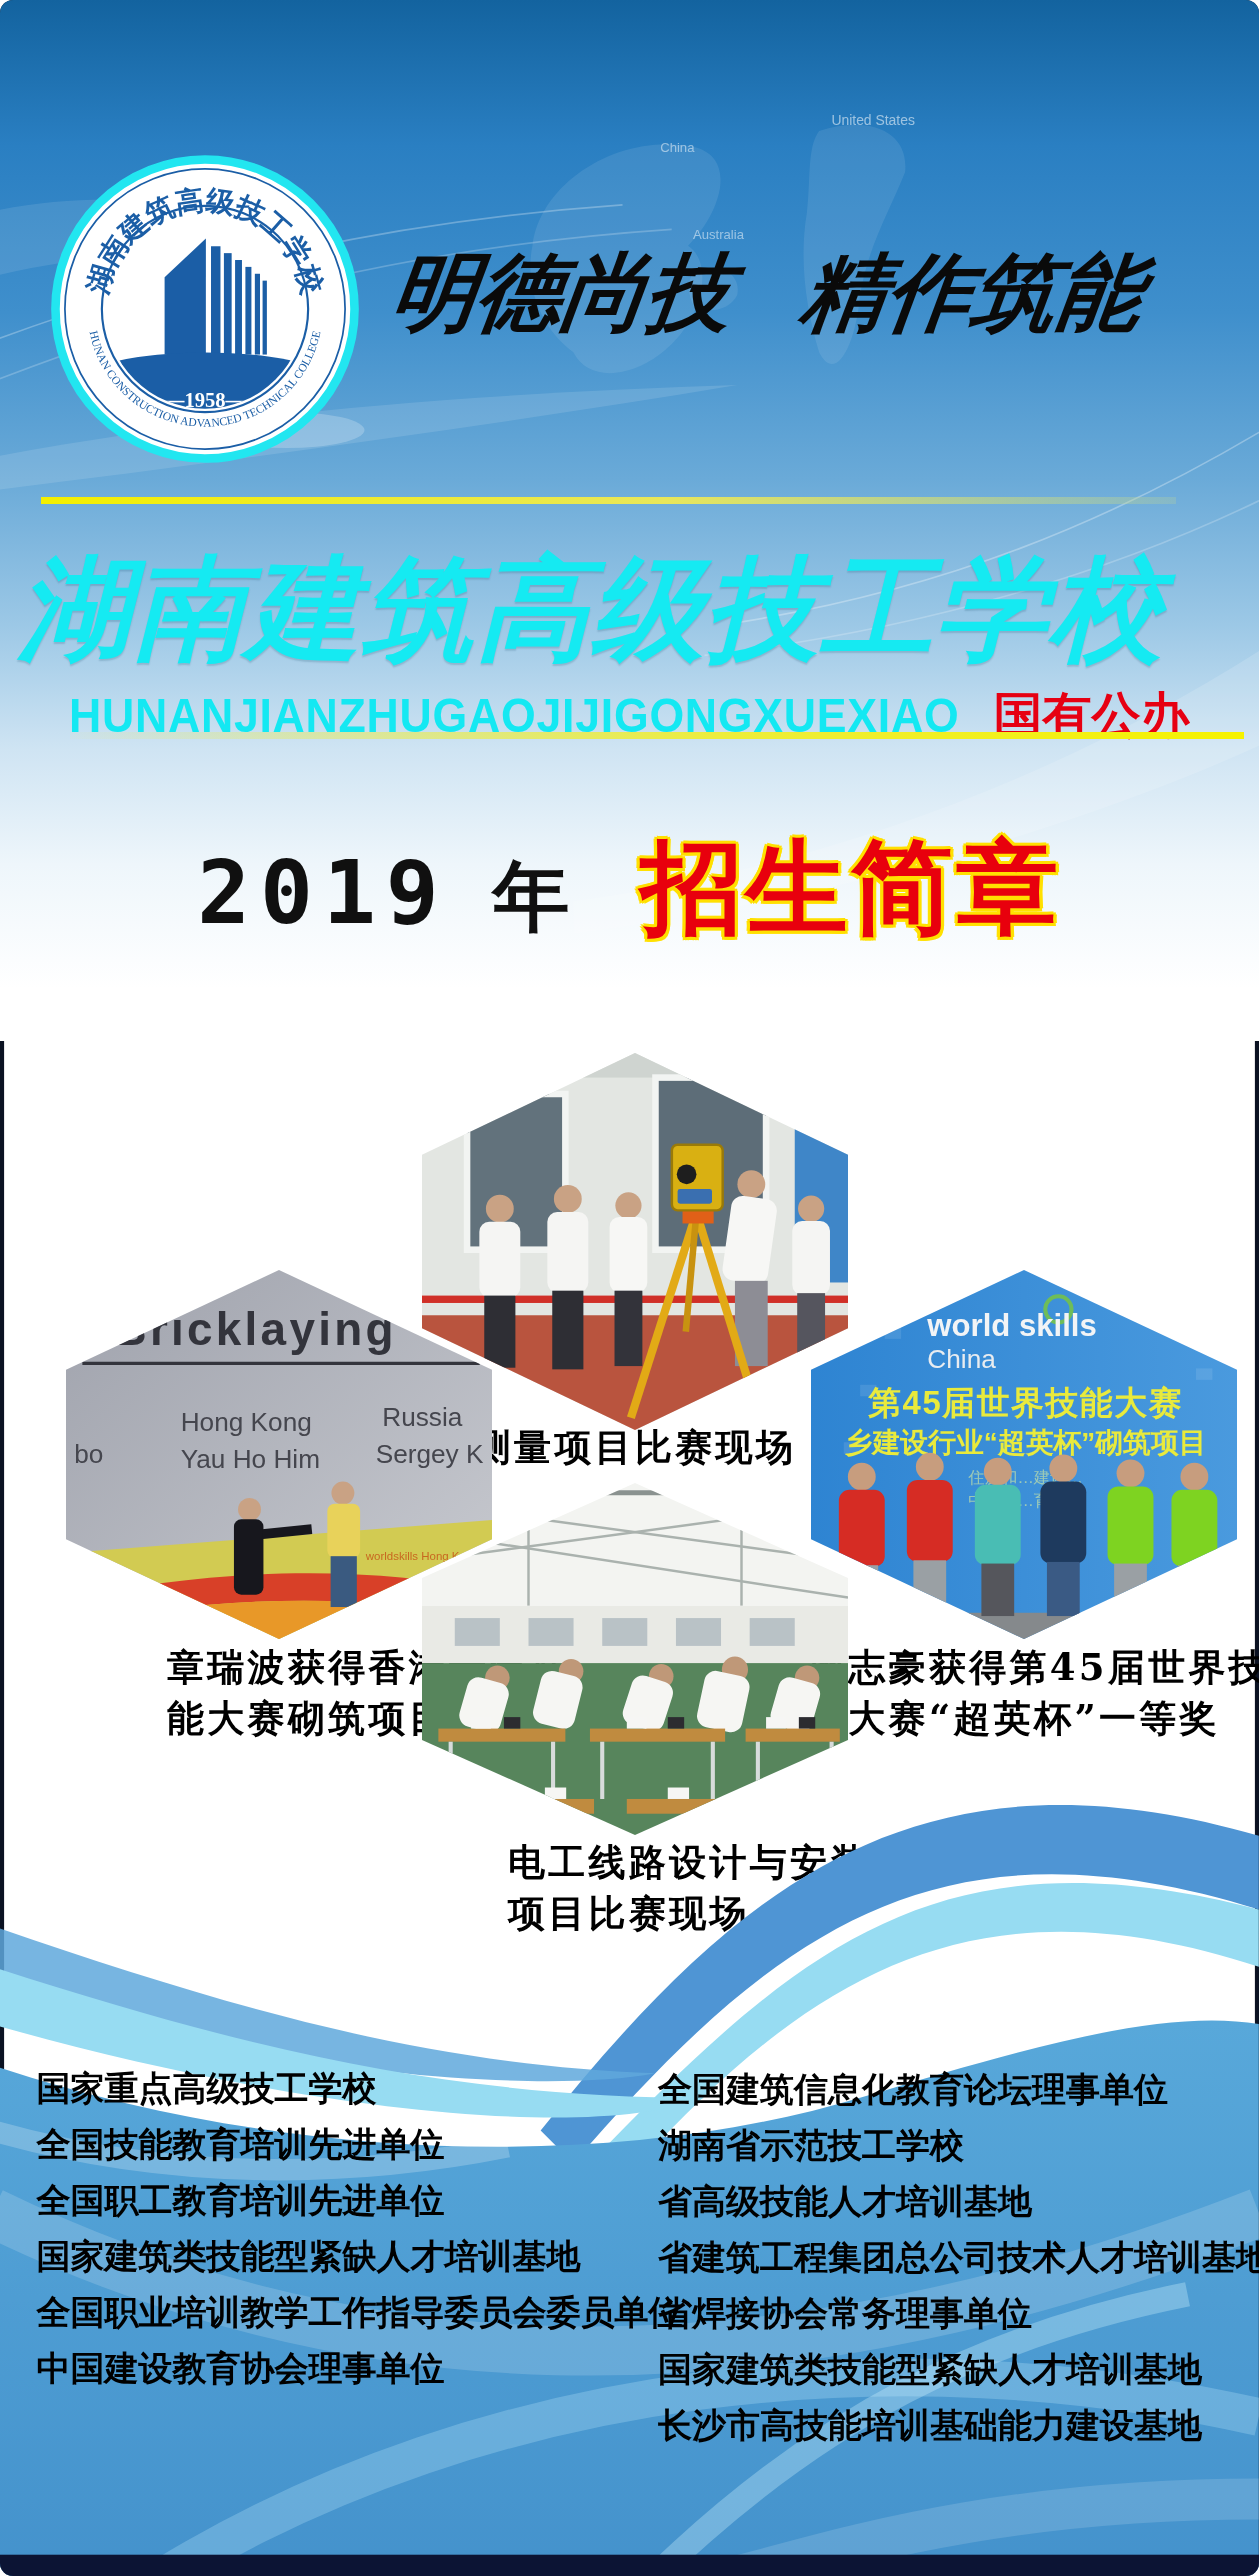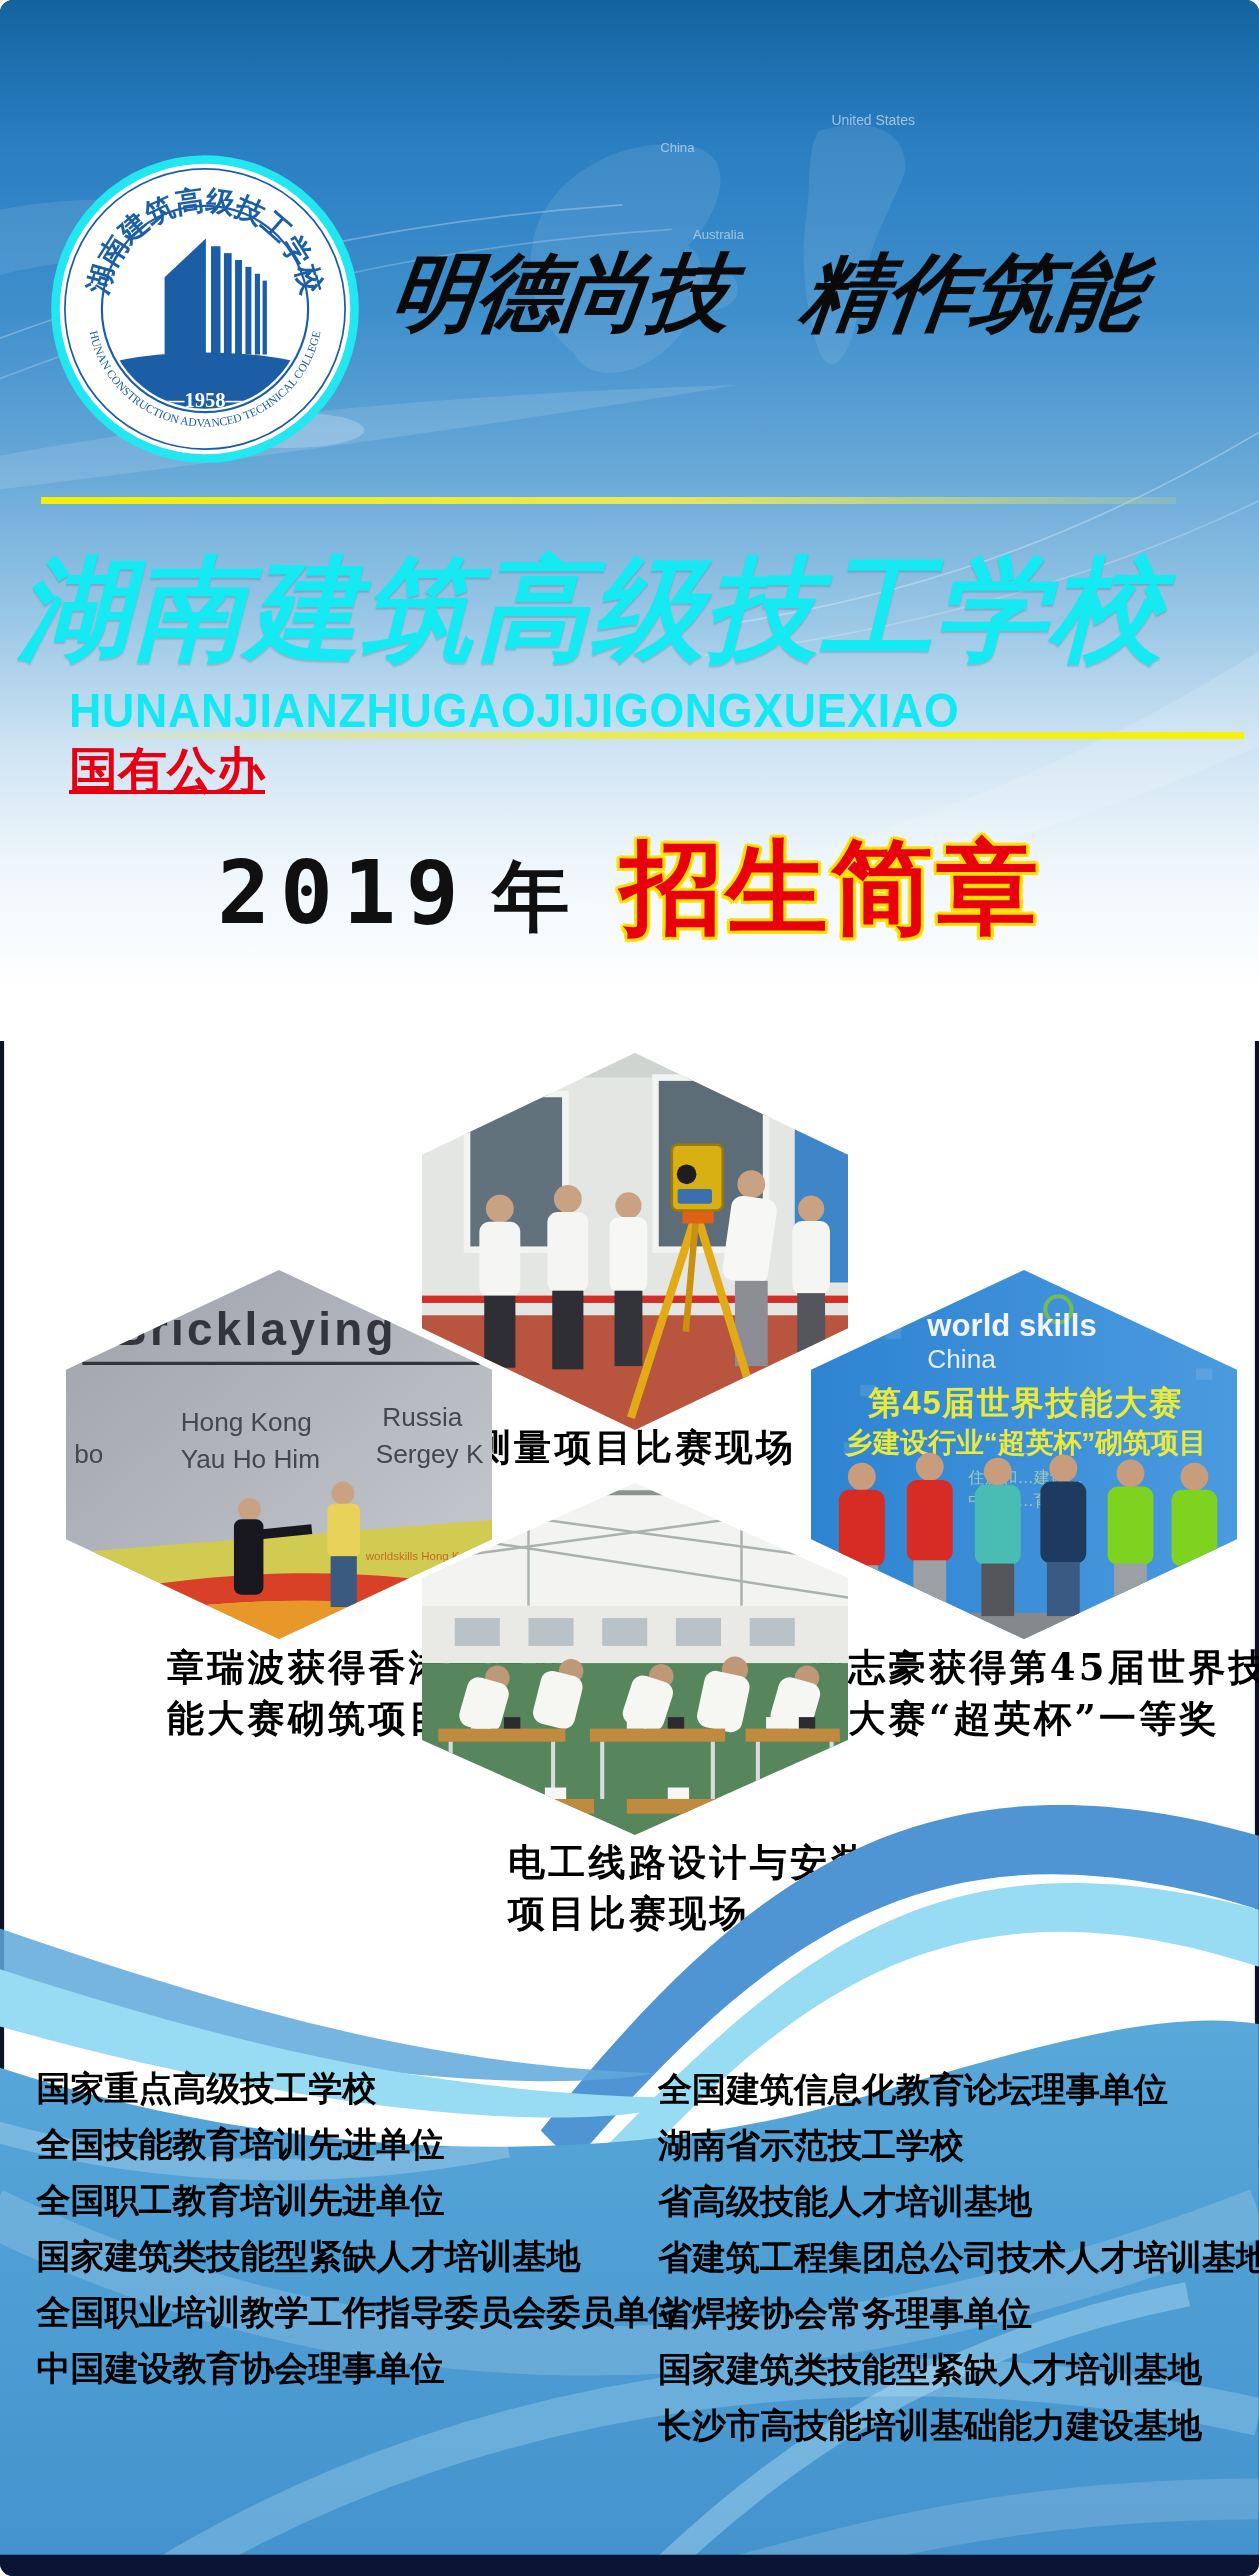--- a/index.html
+++ b/index.html
@@ -27,7 +27,7 @@
   .school-name{left:18px;top:534px;width:1222px;font-size:113px;font-weight:700;font-style:italic;
                letter-spacing:1.6px;color:#15eaf2;white-space:nowrap;
                font-family:"DejaVu Serif",serif;text-shadow:0 1.6px 1.6px rgba(0,60,90,.18);}
-  .pinyin-row{left:69px;top:683px;display:flex;align-items:baseline;white-space:nowrap;flex-direction:column;}
+  .pinyin-row{left:69px;top:683px;display:flex;align-items:baseline;white-space:nowrap;}
   .pinyin{font-size:48px;font-weight:700;letter-spacing:0.8px;color:#14e8f2;transform:scaleX(.93);transform-origin:left;}
   .ownership{font-size:49px;font-weight:700;color:#e60012;margin-left:-33px;text-decoration:underline;}
   

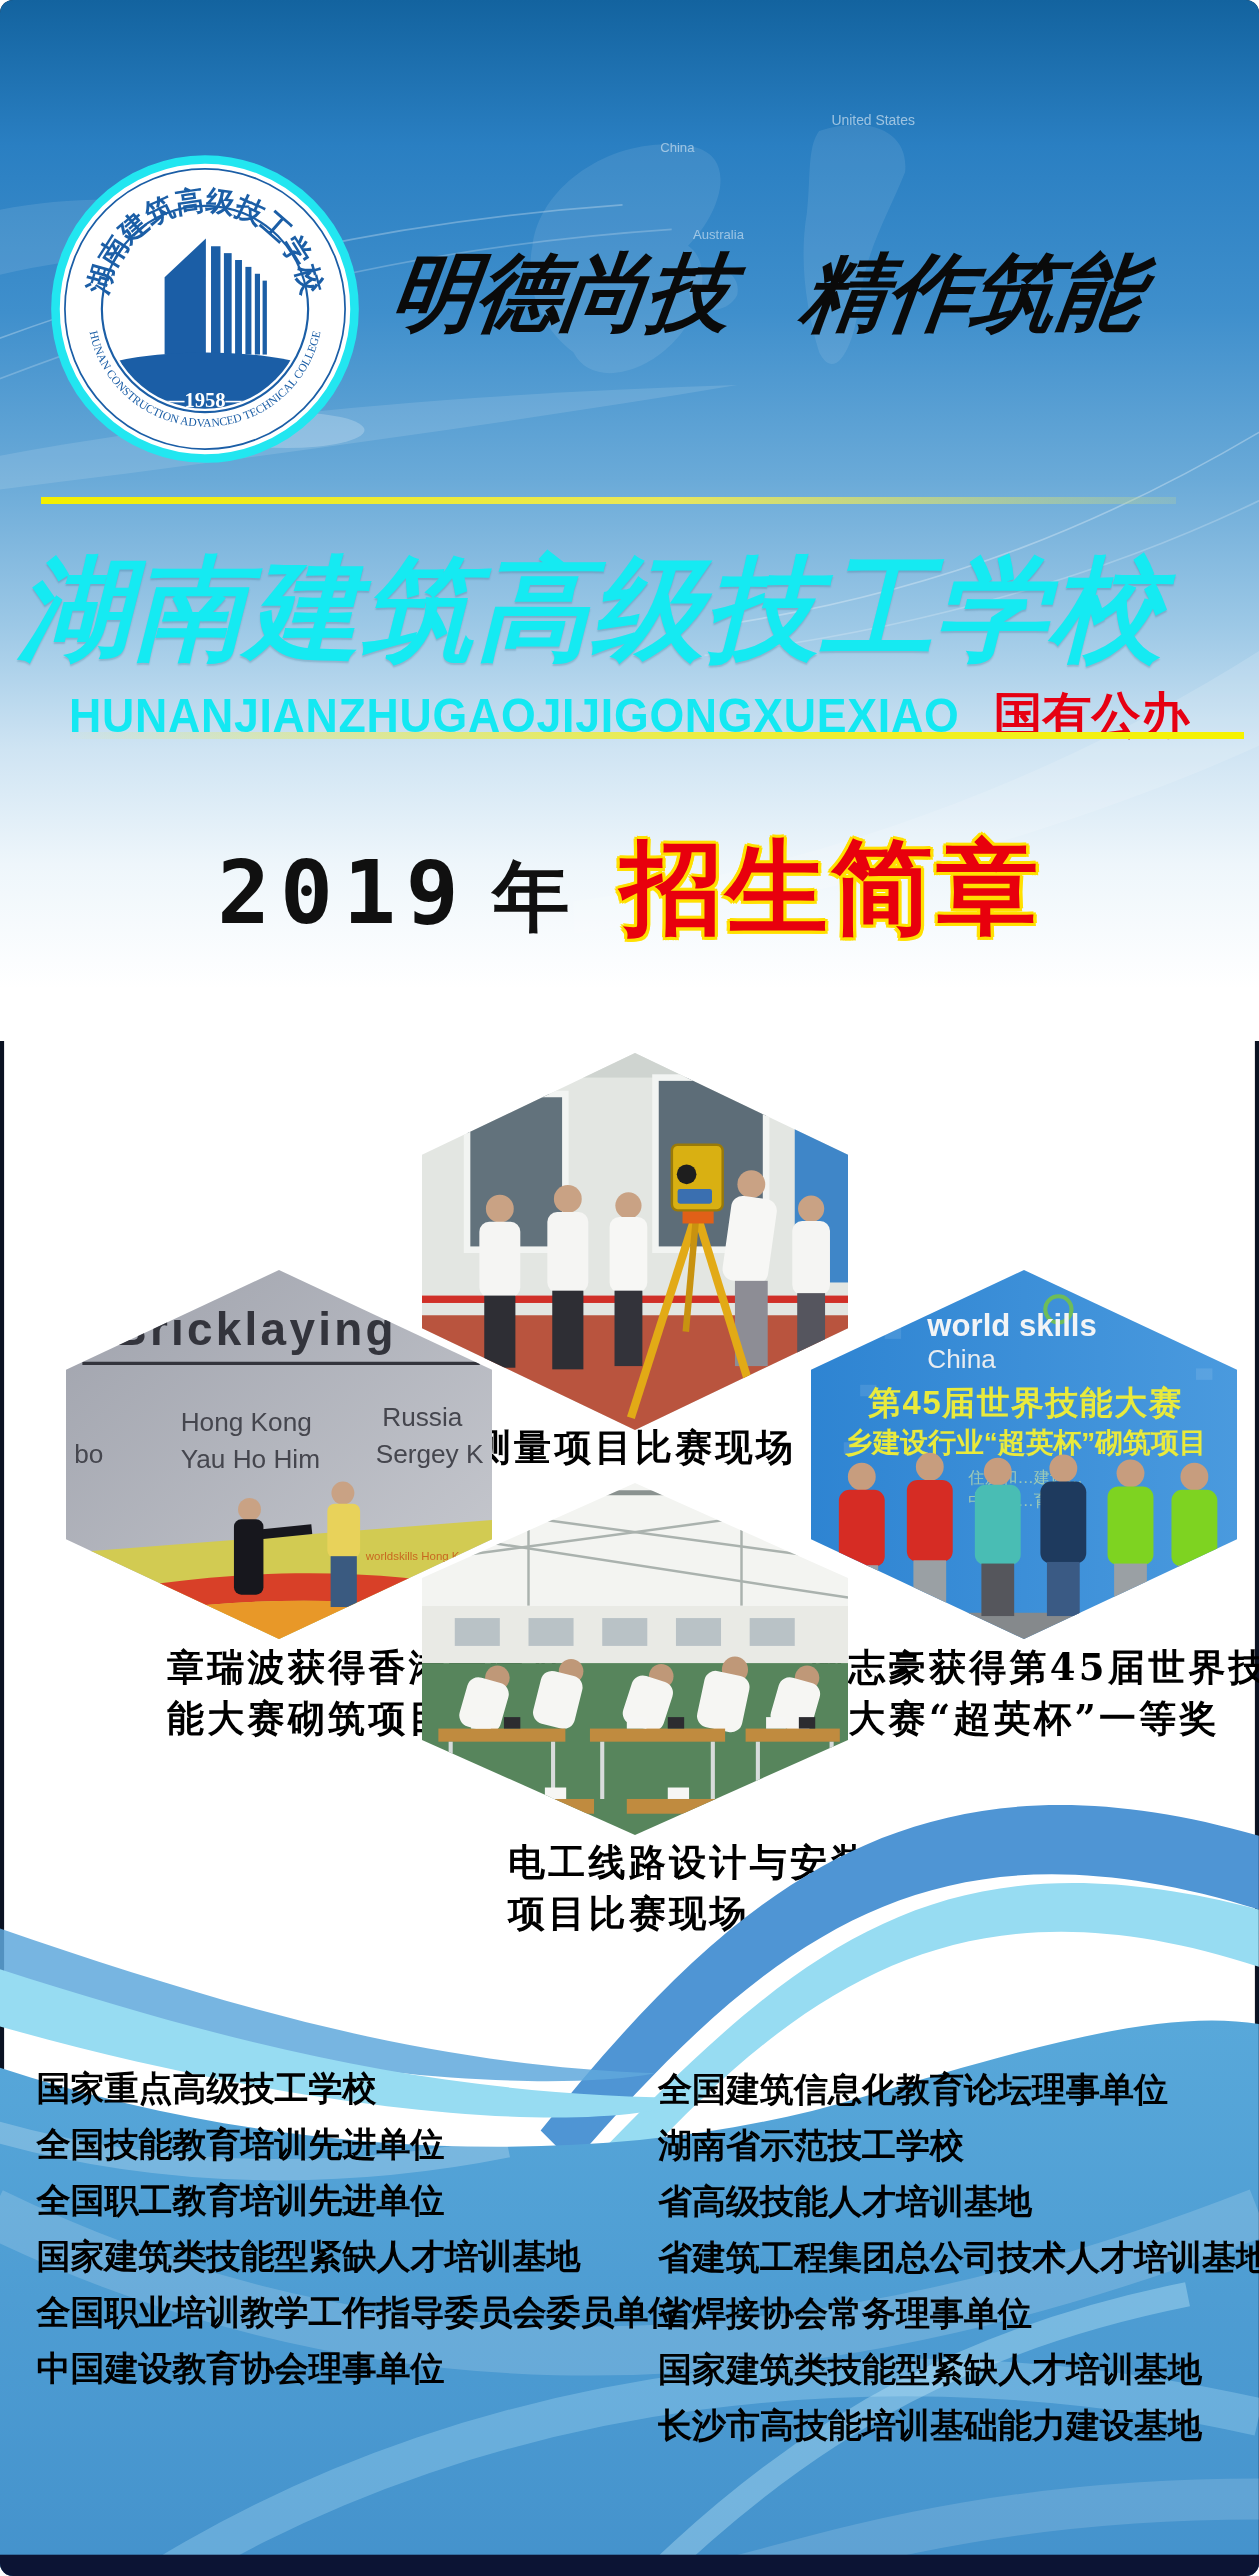--- a/index.html
+++ b/index.html
@@ -32,7 +32,7 @@
   .ownership{font-size:49px;font-weight:700;color:#e60012;margin-left:-33px;text-decoration:underline;}
   
   .title-row{left:0;top:821px;width:1259px;display:flex;justify-content:center;
-             align-items:baseline;gap:24px;white-space:nowrap;}
+             align-items:baseline;gap:44px;white-space:nowrap;}
   .title-year{font-family:"DejaVu Sans Mono",monospace;font-weight:900;font-size:88px;
               letter-spacing:9.8px;color:#101010;}
   .title-unit{font-size:77px;font-weight:900;color:#101010;}

